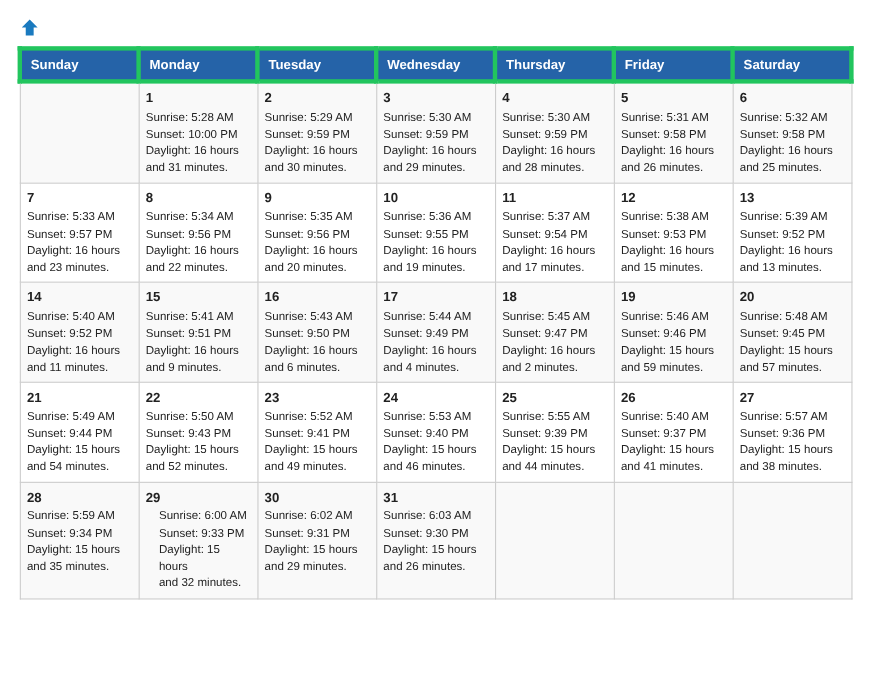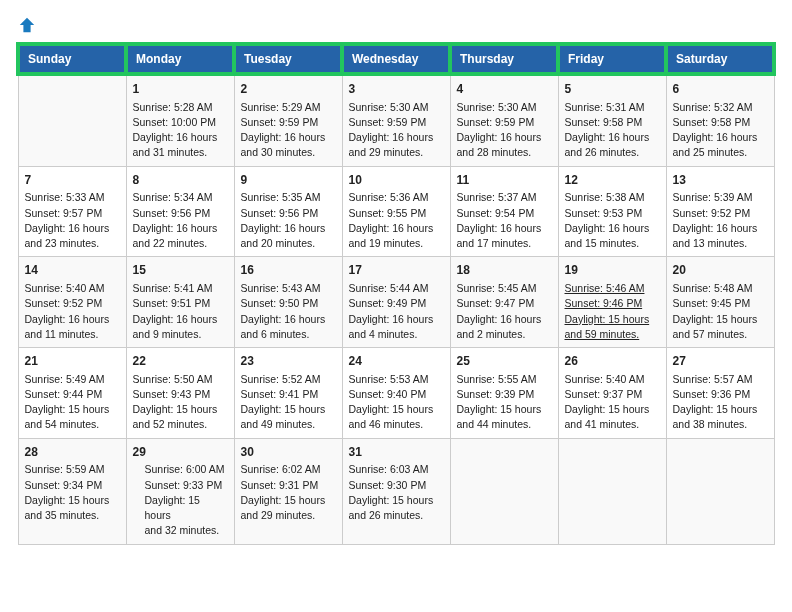--- a/index.html
+++ b/index.html
@@ -250,7 +250,7 @@
         </td>
         <td>
           <span class="day-num">19</span>
-          <div class="day-info" style="white-space: pre-line; text-decoration: underline;">Sunrise: 5:46 AM
+          <div class="day-info" style="white-space: pre-line;">Sunrise: 5:46 AM
 Sunset: 9:46 PM
 Daylight: 15 hours
 and 59 minutes.</div>

